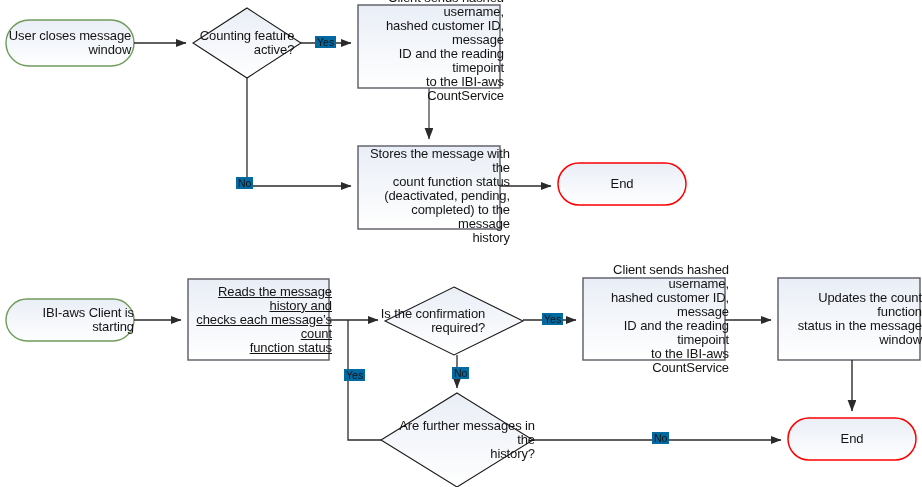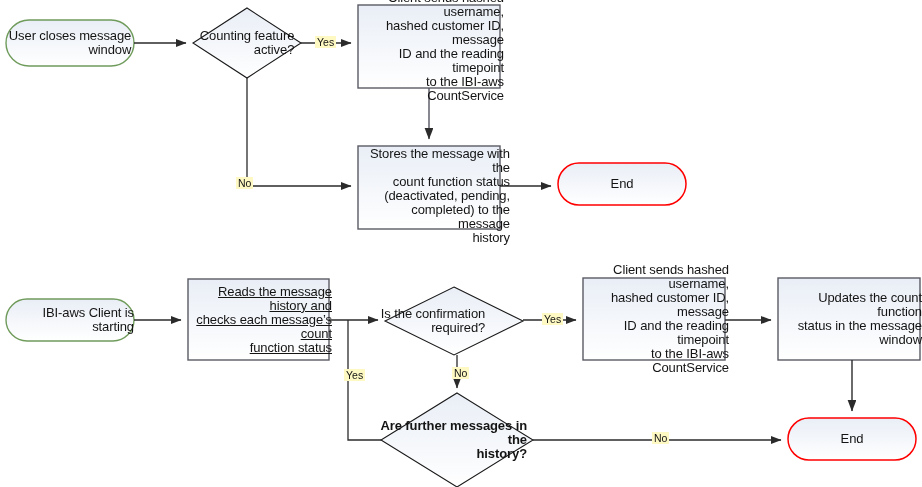--- a/index.html
+++ b/index.html
@@ -41,7 +41,7 @@
     color: #141414;
     font-size: 10.5px;
     line-height: 12px;
-    background: #fef9c3;
+    background: #0369a1;
     padding: 0 2px;
     white-space: nowrap;
   }

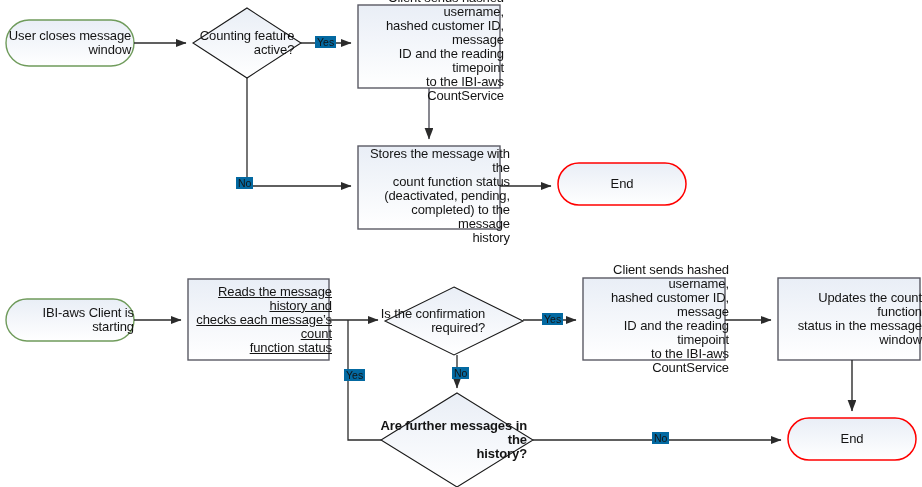--- a/index.html
+++ b/index.html
@@ -199,7 +199,7 @@
   <div class="node-label" style="left:776px; top:278px; width:146px; height:82px;">Updates the count function
 status in the message window</div>
 
-  <div class="node-label" style="left:372px; top:393px; width:155px; height:94px;font-weight:bold;">Are further messages in the
+  <div class="node-label" style="left:380px; top:393px; width:155px; height:94px;">Are further messages in the
 history?</div>
 
   <div class="node-label" style="left:788px; top:418px; width:128px; height:42px;">End</div>

